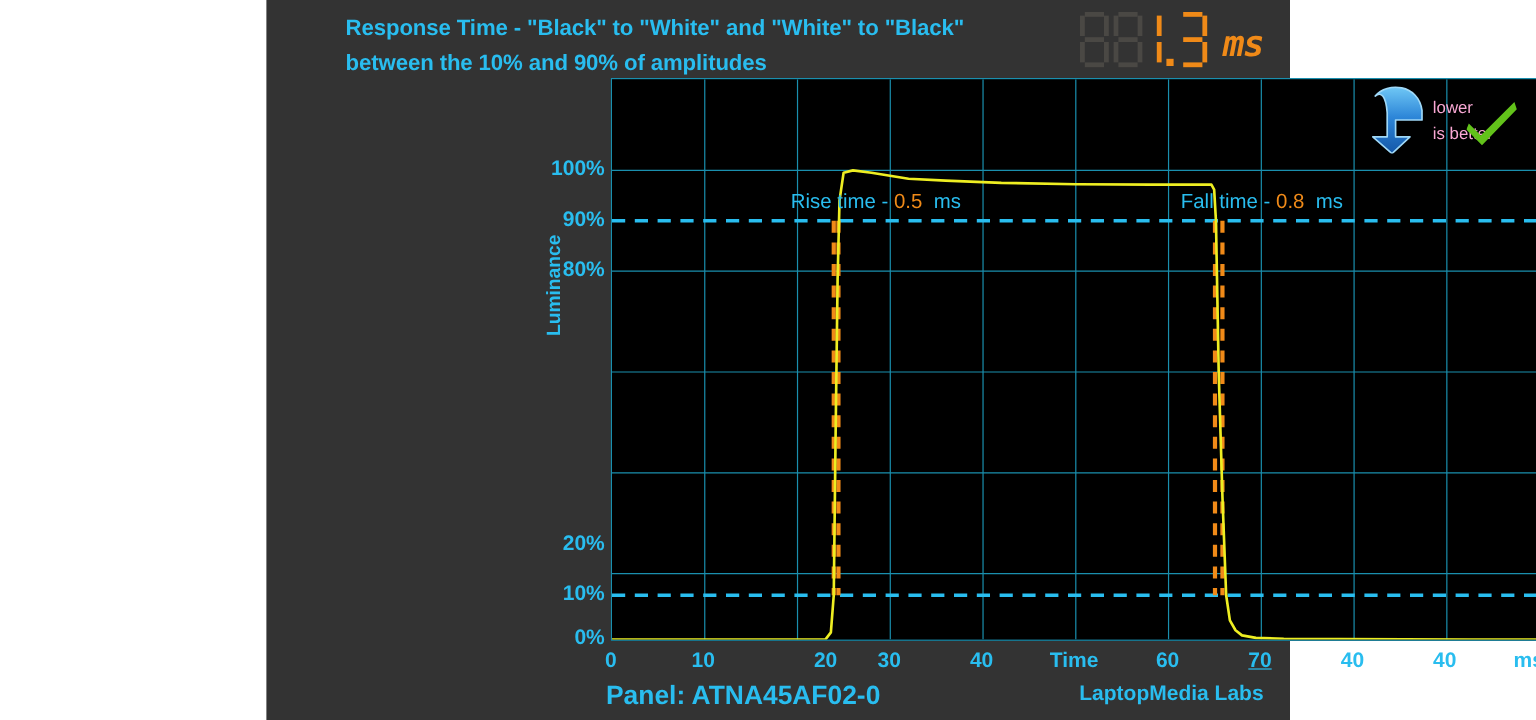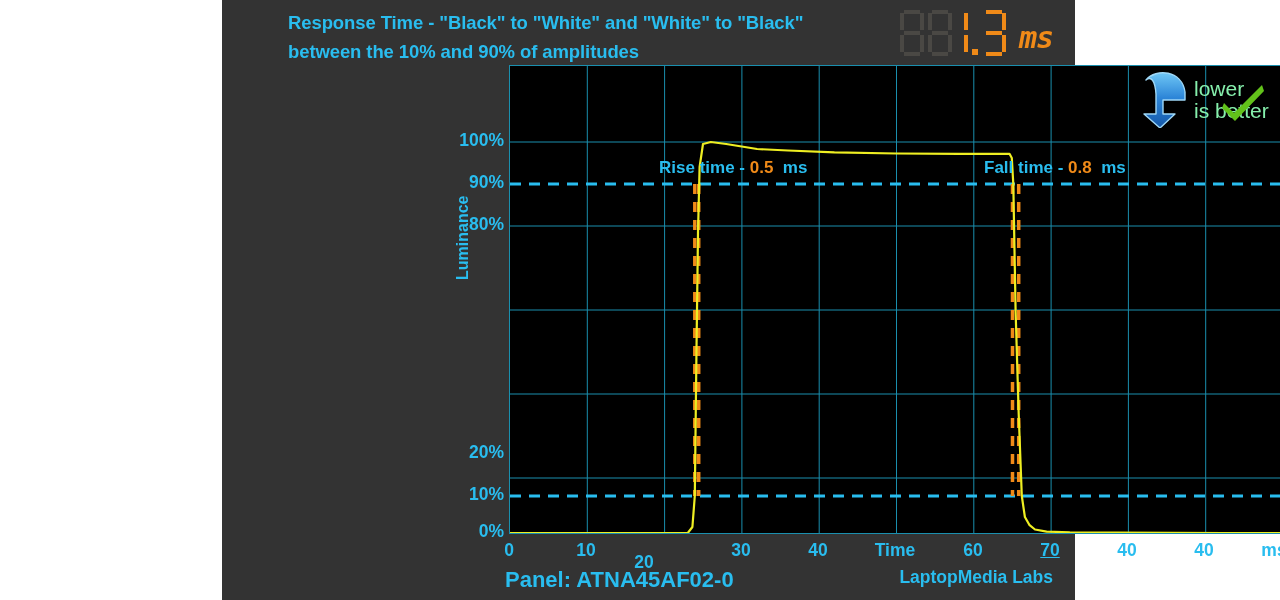--- a/index.html
+++ b/index.html
@@ -168,8 +168,8 @@
     position: absolute;
     left: 56px;
     top: 8px;
-    color: #86efac;
-    font-size: 21px;
+    color: #f9a8d4;
+    font-size: 14px;
     line-height: 22px;
     white-space: nowrap;
   }

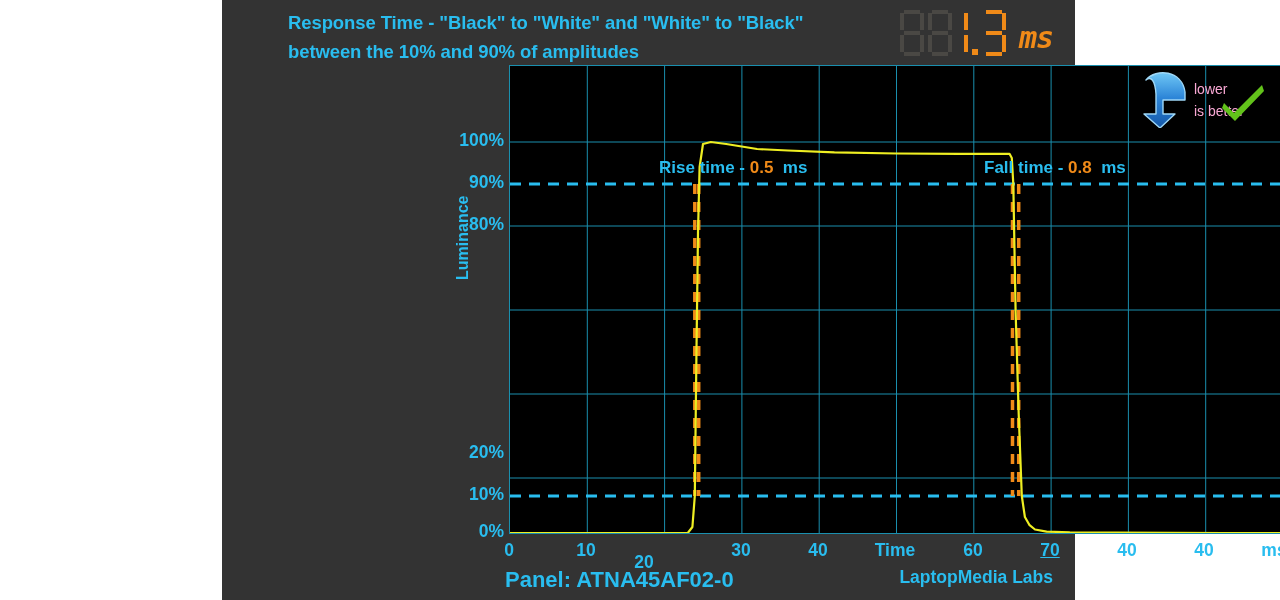--- a/index.html
+++ b/index.html
@@ -150,7 +150,7 @@
     position: absolute;
     top: 158px;
     font-size: 17px;
-    font-weight: bold;
+    font-weight: normal;
     color: #29bdef;
     white-space: nowrap;
   }

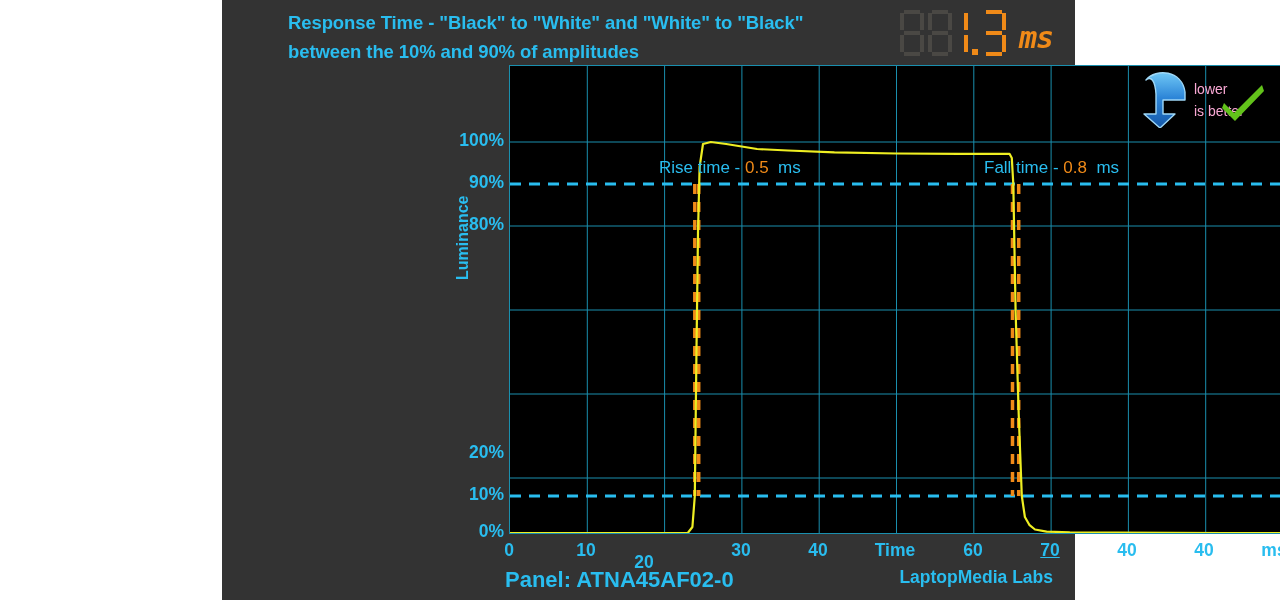--- a/index.html
+++ b/index.html
@@ -288,7 +288,7 @@
 
     <div class="xlab" style="left: 257px;">0</div>
     <div class="xlab" style="left: 334px;">10</div>
-    <div class="xlab" style="left: 392px; margin-top: 12px;">20</div>
+    <div class="xlab" style="left: 436px;">20</div>
     <div class="xlab" style="left: 489px;">30</div>
     <div class="xlab" style="left: 566px;">40</div>
     <div class="xlab" style="left: 643px;">Time</div>

